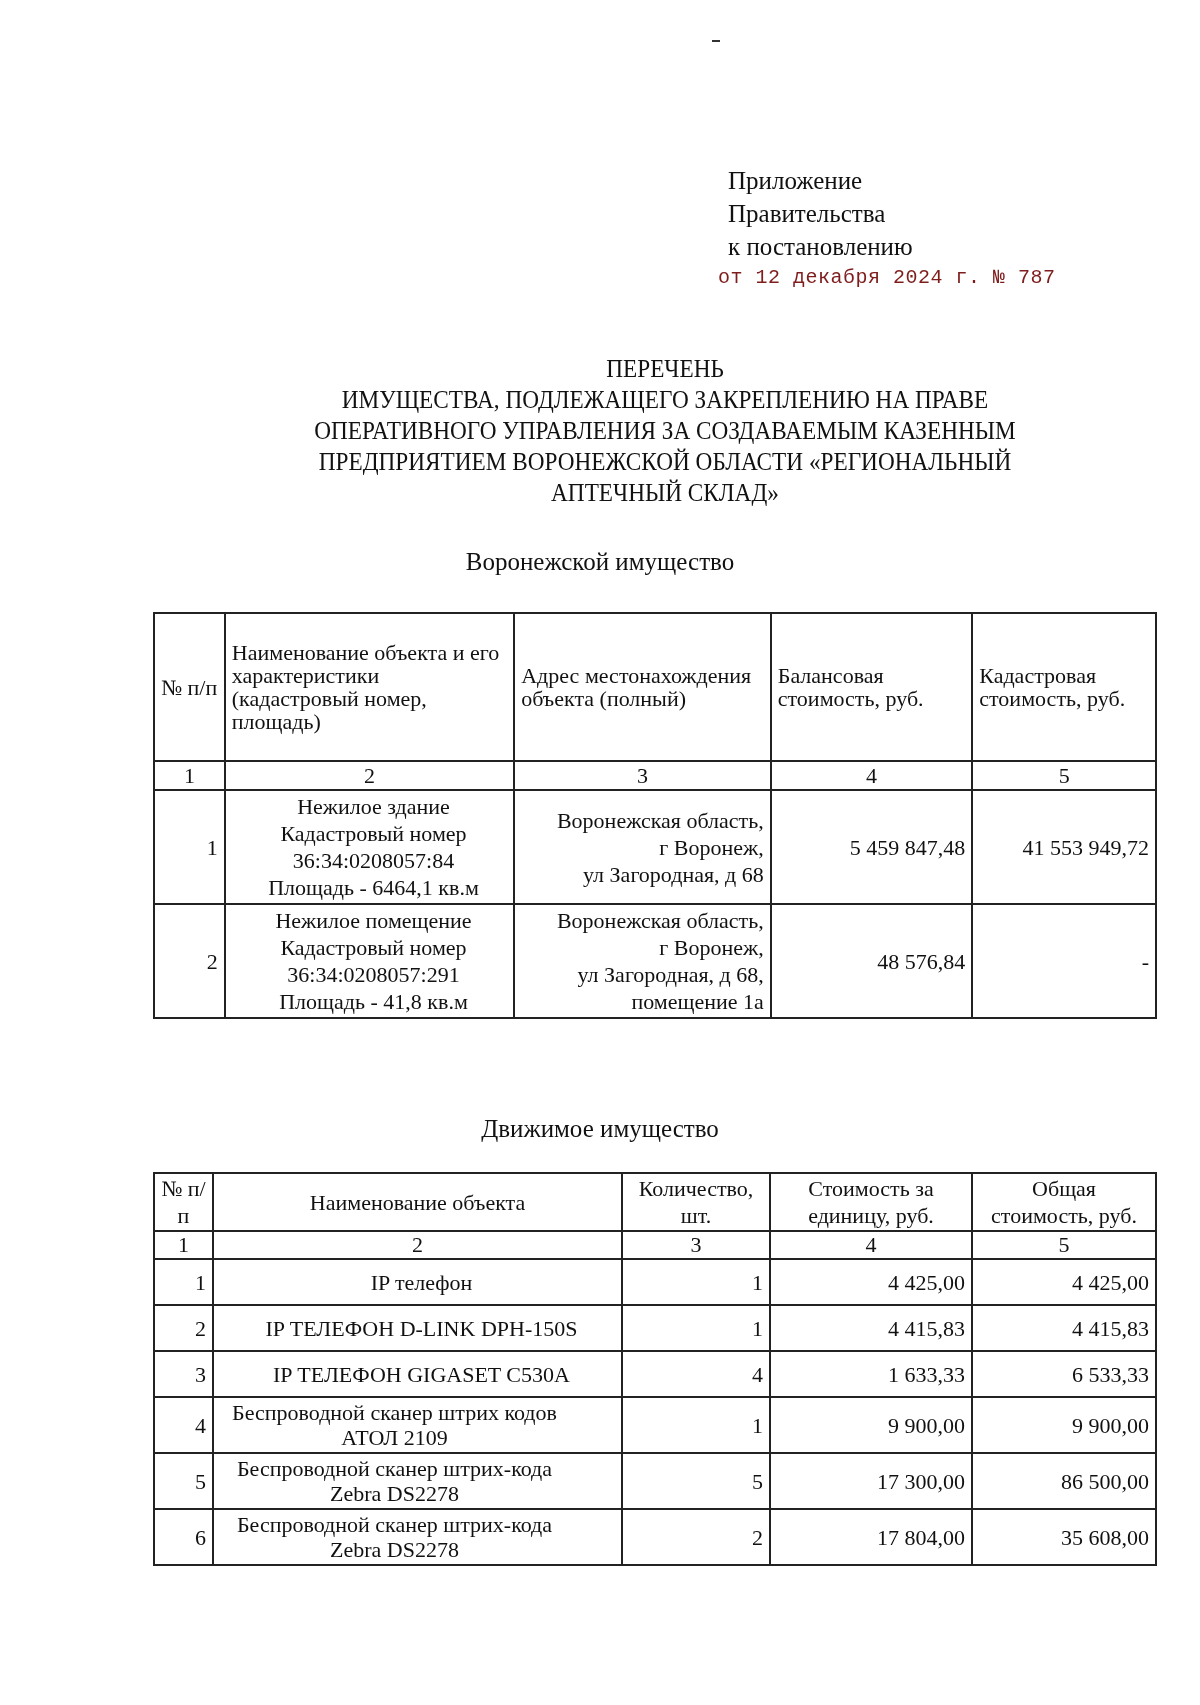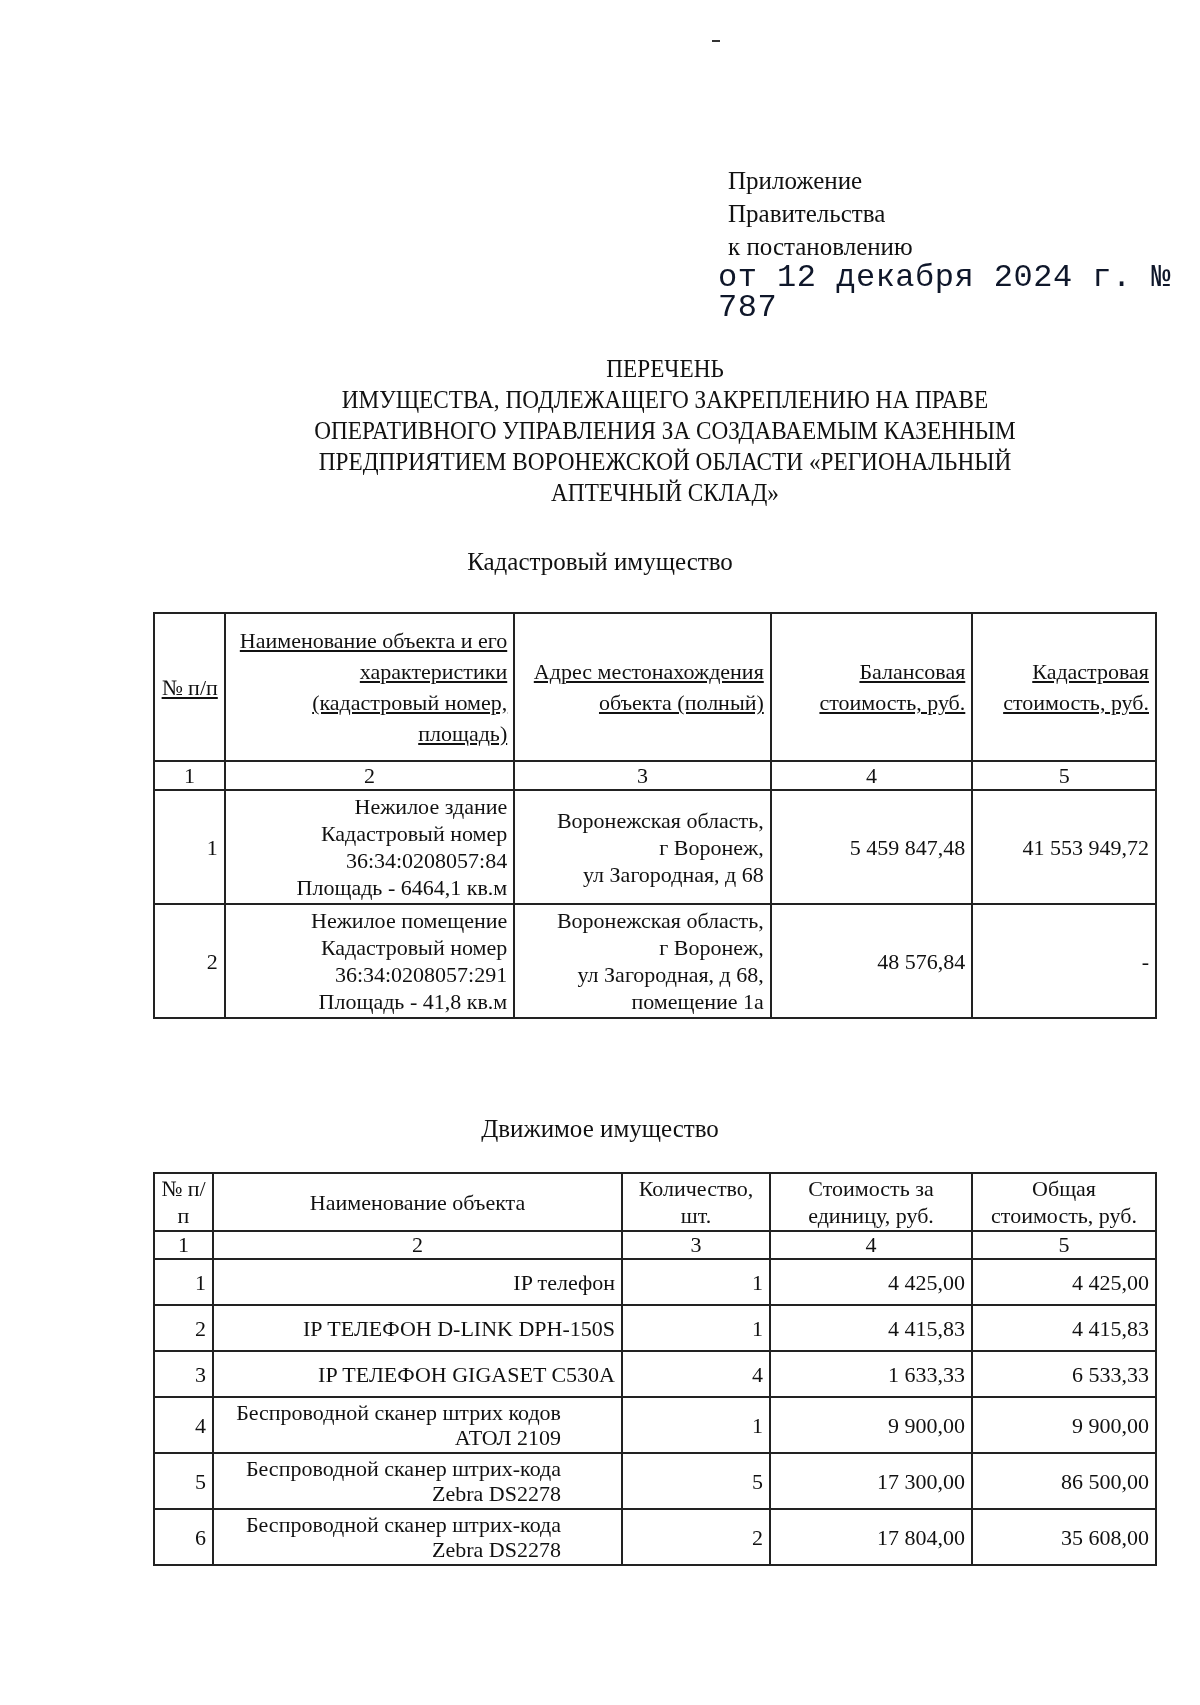--- a/index.html
+++ b/index.html
@@ -14,8 +14,8 @@
     }
     .appendix .date {
       font-family: "Liberation Mono", "DejaVu Sans Mono", monospace;
-      font-size: 32px; line-height: 30px; margin-left: -10px; letter-spacing: 0.5px;
-      color: #0f172a;
+      font-size: 20px; line-height: 30px; margin-left: -10px; letter-spacing: 0.5px;
+      color: #7f1d1d;
     }
     .title {
       position: absolute; left: 200px; width: 930px; top: 353px;

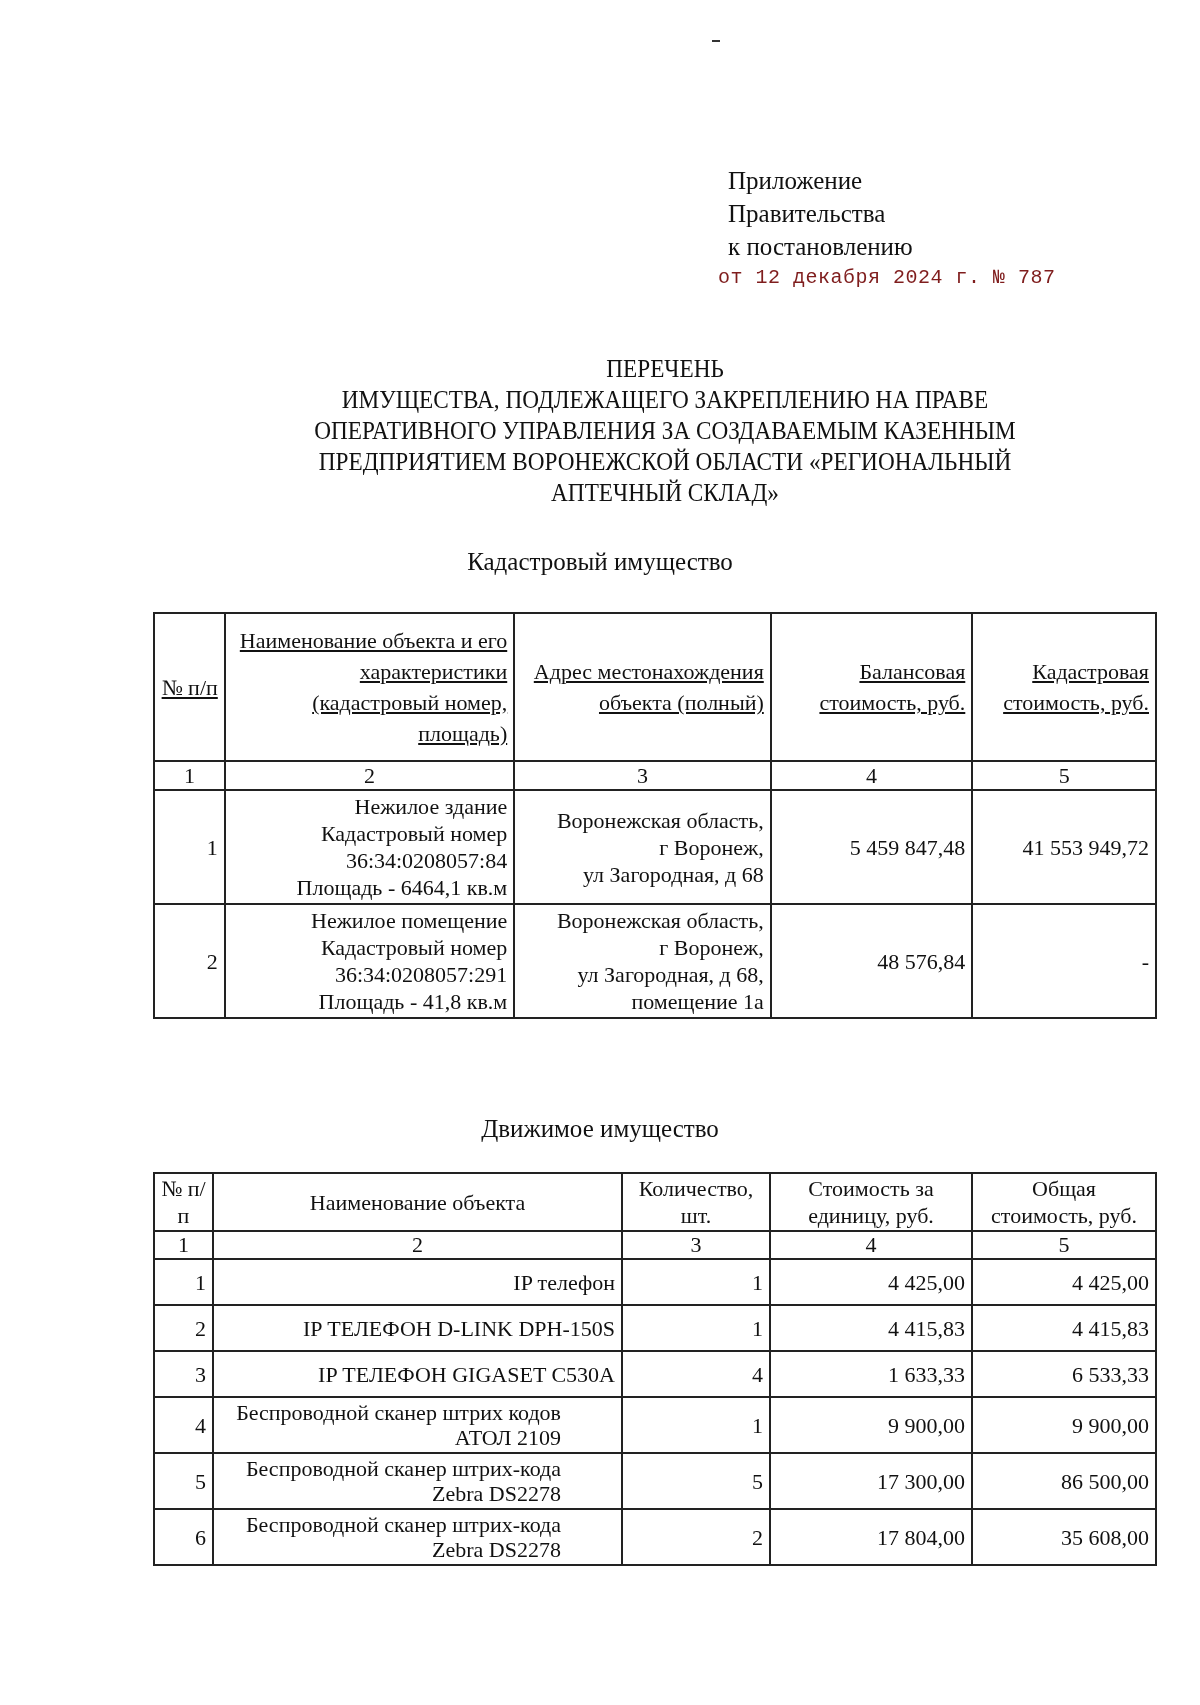--- a/index.html
+++ b/index.html
@@ -64,7 +64,7 @@
   <div>АПТЕЧНЫЙ СКЛАД»</div>
 </div>
 
-<div class="section-title st1" style="left:0;">Кадастровый имущество</div>
+<div class="section-title st1" style="left:0;">Воронежской имущество</div>
 
 <table id="t1">
   <colgroup>

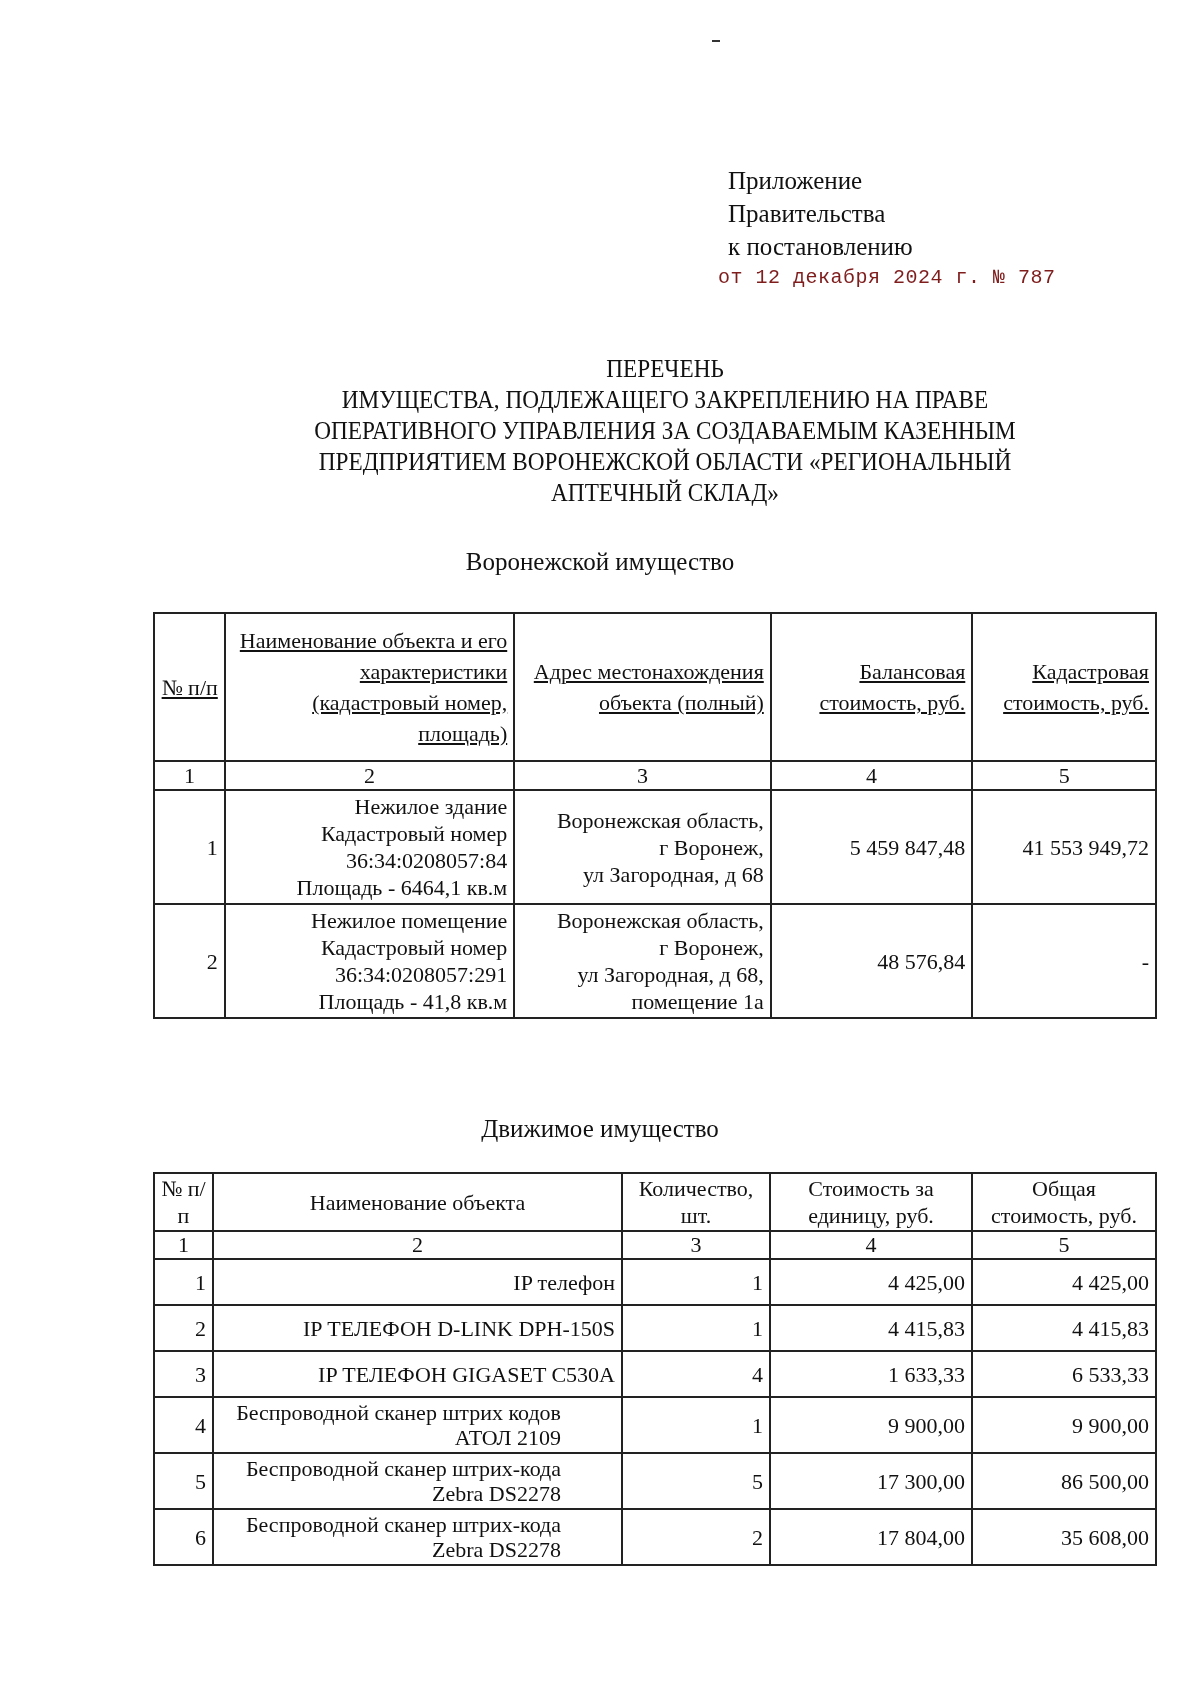--- a/index.html
+++ b/index.html
@@ -31,7 +31,7 @@
     table { position: absolute; border-collapse: collapse; font-size: 22px; }
     td, th { border: 2px solid #222; padding: 0 6px; font-weight: normal; vertical-align: middle; }
     #t1 { left: 153px; top: 612px; width: 1004px; }
-    #t1 th { height: 146px; line-height: 31px; text-align: right; text-decoration: underline; }
+    #t1 th { height: 146px; line-height: 23px; text-align: left; }
     #t1 .numrow td { height: 27px; text-align: center; line-height: 26px; }
     #t1 .row td { height: 112px; line-height: 27px; }
     #t1 .total td { height: 62px; }

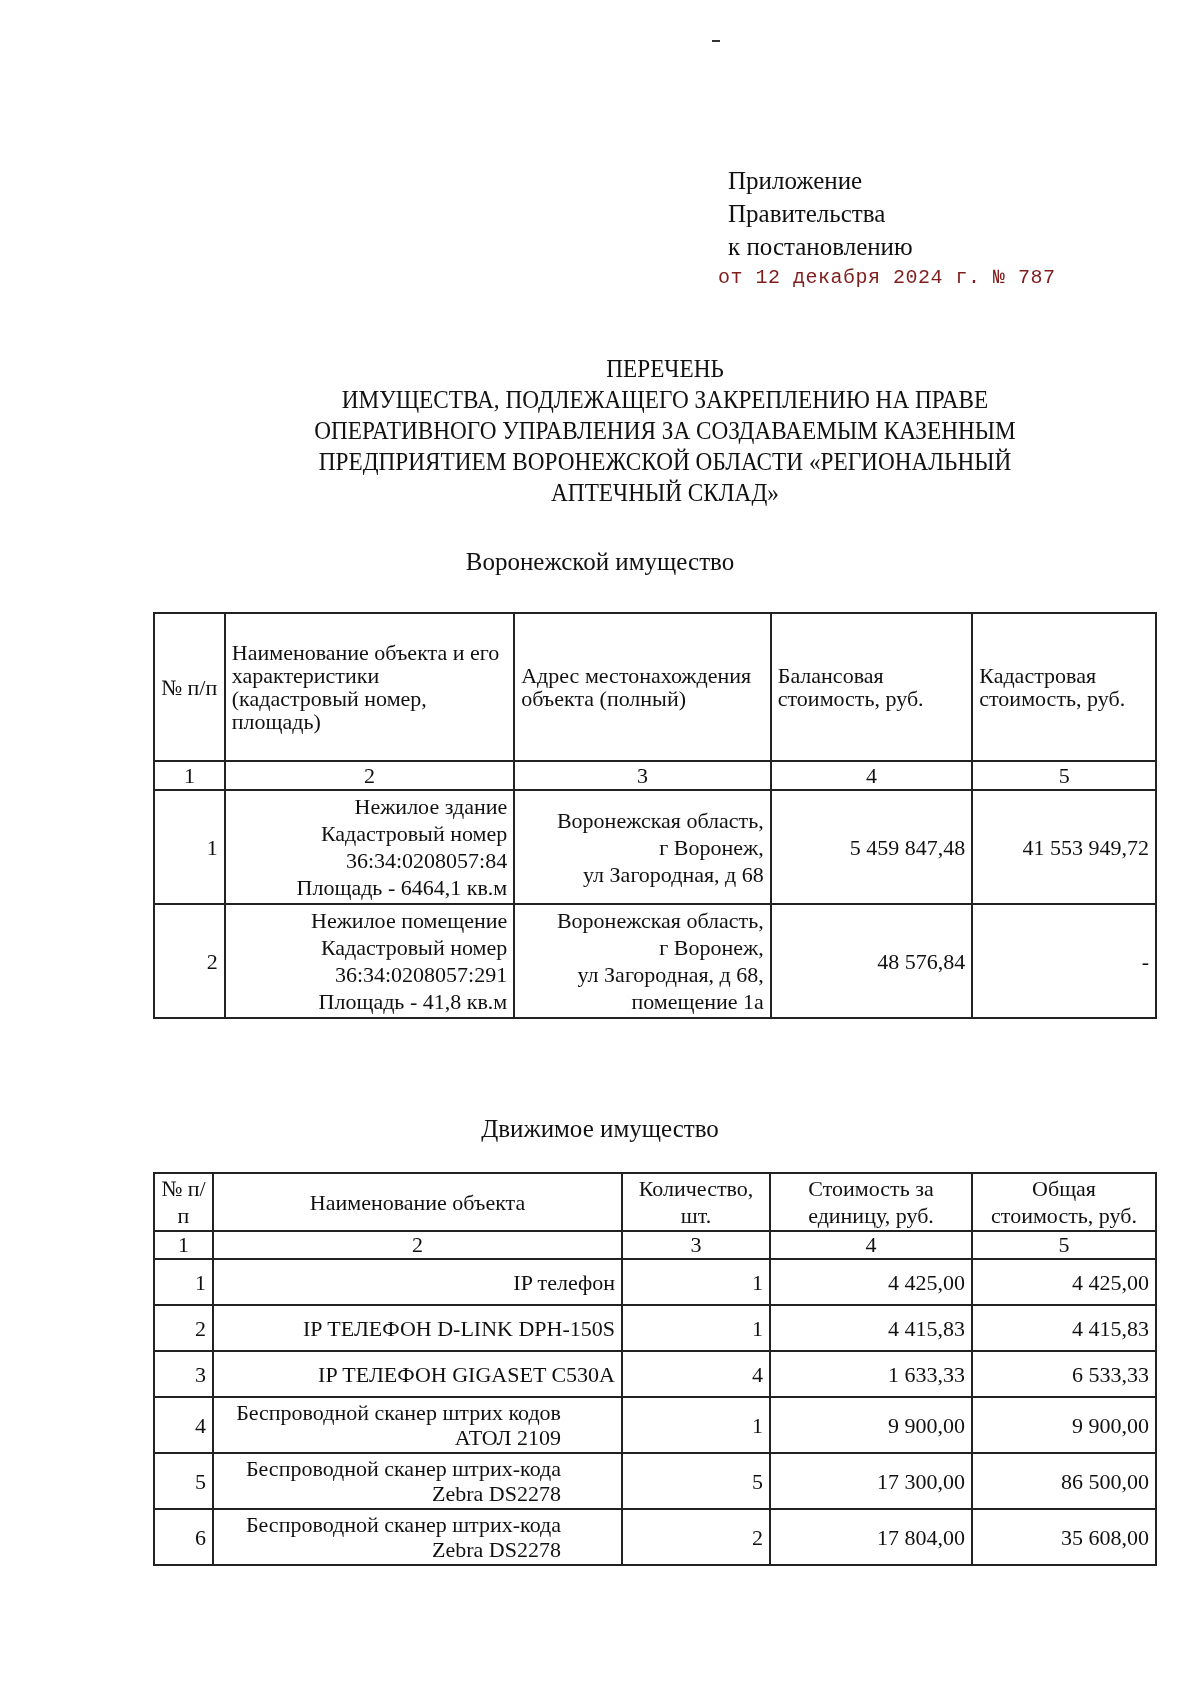--- a/index.html
+++ b/index.html
@@ -42,7 +42,7 @@
     #t2 .row.tall td { height: 54px; }
     .c { text-align: right; }
     .r { text-align: right; padding-right: 10px; }
-    .l { text-align: right; padding-left: 14px; }
+    .l { text-align: center; padding-left: 14px; }
   </style>
 </head>
 <body>

